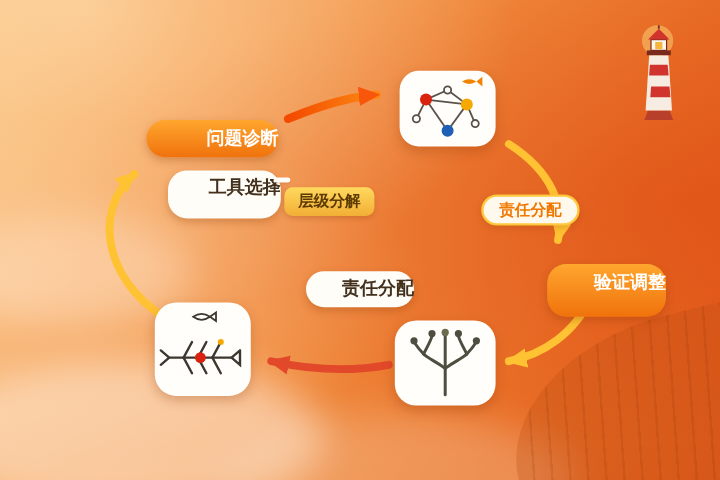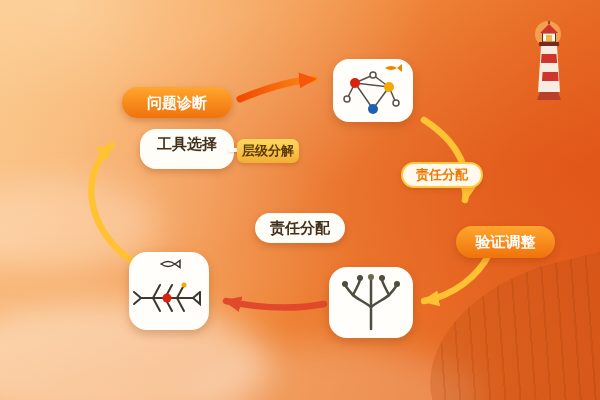--- a/index.html
+++ b/index.html
@@ -17,8 +17,8 @@
   .hill{position:absolute;left:430px;top:255px;width:340px;height:230px;border-radius:45%;
     transform:rotate(-14deg);
     background:repeating-linear-gradient(100deg, rgba(140,50,5,.16) 0 2px, transparent 2px 15px), rgba(185,75,18,.28);}
-  .pill{position:absolute;border-radius:16px;text-align:center;font-weight:bold;
-    box-shadow:0 3px 7px rgba(140,55,0,.30);}
+  .pill{position:absolute;border-radius:16px;text-align:right;font-weight:bold;
+    box-shadow:0 3px 7px rgba(140,55,0,.30);margin-top:13px;}
   .pill-orange{background:linear-gradient(180deg,#ffa62e,#f0720c);color:#fff;}
   .pill-white{background:#fffdf7;color:#42301c;}
   .tag-gold{position:absolute;background:linear-gradient(180deg,#ffd95e,#f2ae35);color:#5c3a00;

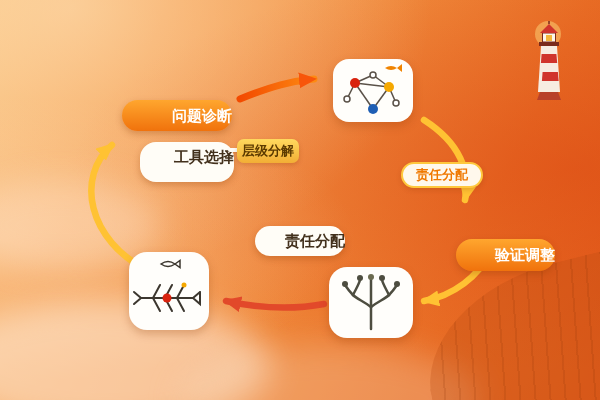--- a/index.html
+++ b/index.html
@@ -84,7 +84,7 @@
 
   <div class="connector" style="left:228px;top:148px;width:14px;height:4px;border-radius:2px;"></div>
 
-  <div class="tag-gold" style="left:237px;top:139px;width:62px;height:24px;line-height:24px;font-size:13px;">层级分解</div>
+  <div class="tag-gold" style="left:237px;top:156px;width:75px;height:24px;line-height:24px;font-size:13px;">层级分解</div>
 
   <div class="label-outline" style="left:401px;top:162px;width:78px;height:22px;line-height:22px;font-size:13px;">责任分配</div>
 

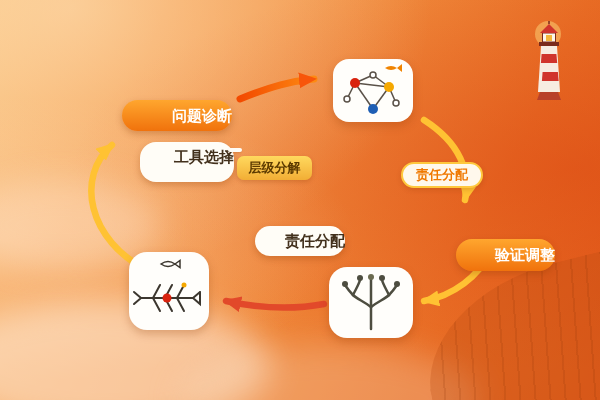--- a/index.html
+++ b/index.html
@@ -88,7 +88,7 @@
 
   <div class="label-outline" style="left:401px;top:162px;width:78px;height:22px;line-height:22px;font-size:13px;">责任分配</div>
 
-  <div class="pill pill-orange" style="left:456px;top:226px;width:99px;height:32px;line-height:32px;font-size:15px;">验证调整</div>
+  <div class="pill pill-orange" style="left:456px;top:207px;width:99px;height:44px;line-height:32px;font-size:15px;">验证调整</div>
 
   <div class="pill pill-white" style="left:255px;top:213px;width:90px;height:30px;line-height:30px;font-size:15px;">责任分配</div>
 

